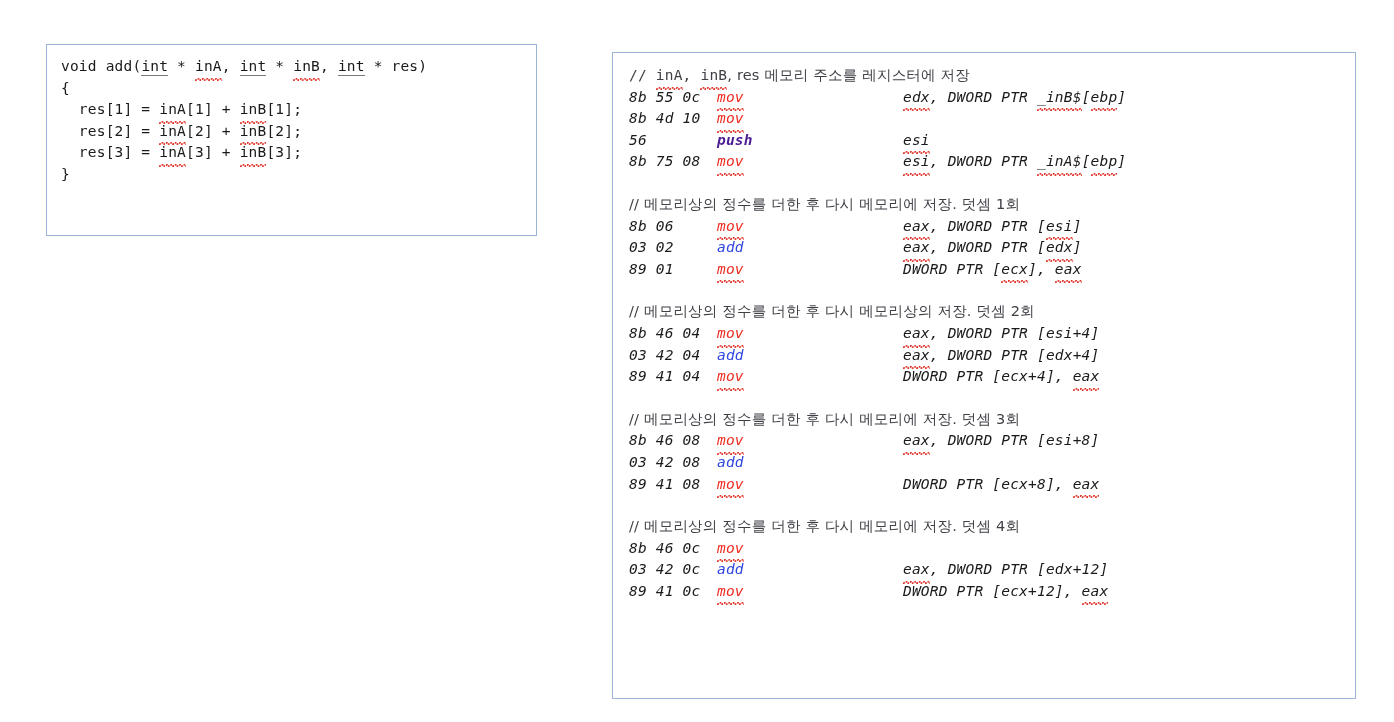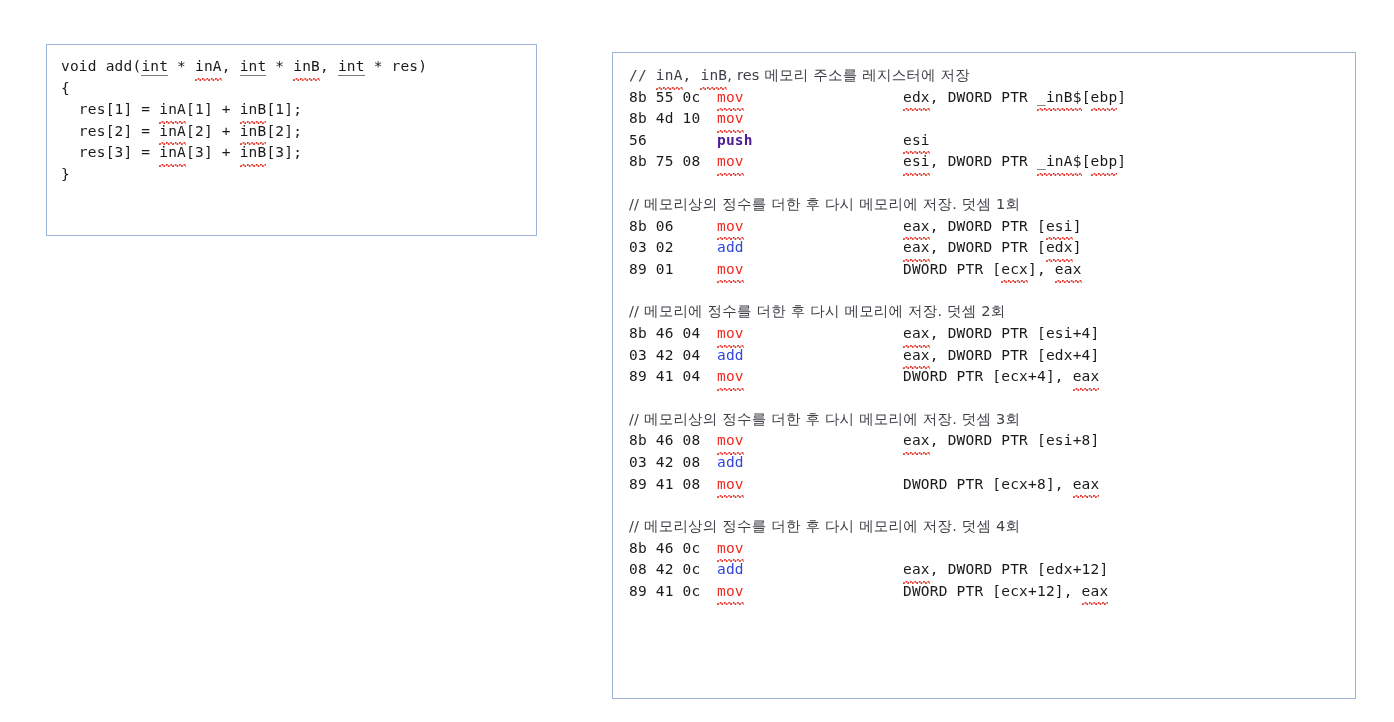--- a/index.html
+++ b/index.html
@@ -83,6 +83,7 @@
     white-space: pre;
     color: #1a1a1a;
     letter-spacing: 0.2px;
+    font-style: italic;
   }
   .col-bytes {
     width: 88px;

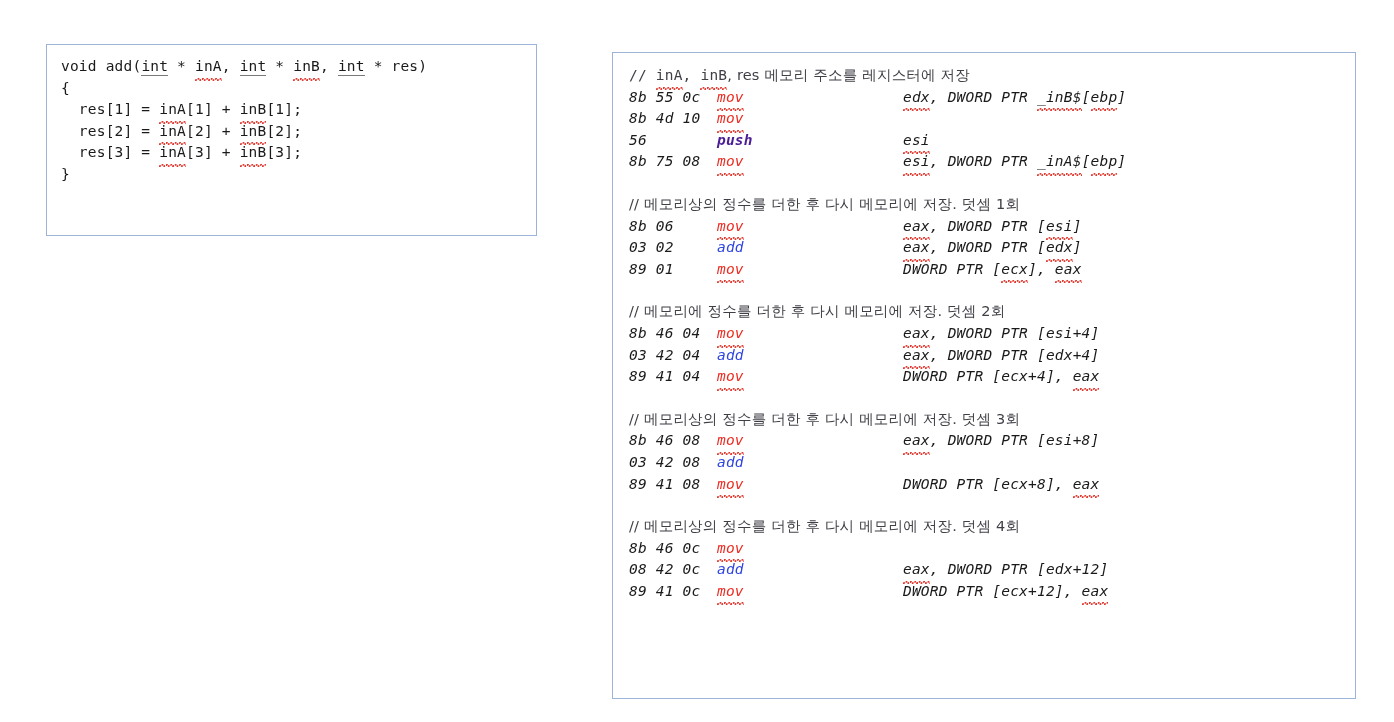--- a/index.html
+++ b/index.html
@@ -132,7 +132,7 @@
       <div class="asm-row"><span class="col-bytes">03 02</span><span class="col-mn"><span class="mn-blue">add</span></span><span class="col-ops"><span class="sq">eax</span><span>, DWORD PTR [</span><span class="sq">edx</span><span>]</span></span></div>
       <div class="asm-row"><span class="col-bytes">89 01</span><span class="col-mn"><span class="mn-red sq">mov</span></span><span class="col-ops"><span>DWORD PTR [</span><span class="sq">ecx</span><span>], </span><span class="sq">eax</span></span></div>
       <div class="block-gap"></div>
-      <div class="comment-row"><span class="kr">// 메모리에 정수를 더한 후 다시 메모리에 저장. 덧셈 2회</span></div>
+      <div class="comment-row"><span class="kr">// 메모리상의 정수를 더한 후 다시 메모리상의 저장. 덧셈 2회</span></div>
       <div class="asm-row"><span class="col-bytes">8b 46 04</span><span class="col-mn"><span class="mn-red sq">mov</span></span><span class="col-ops"><span class="sq">eax</span><span>, DWORD PTR [esi+4]</span></span></div>
       <div class="asm-row"><span class="col-bytes">03 42 04</span><span class="col-mn"><span class="mn-blue">add</span></span><span class="col-ops"><span class="sq">eax</span><span>, DWORD PTR [edx+4]</span></span></div>
       <div class="asm-row"><span class="col-bytes">89 41 04</span><span class="col-mn"><span class="mn-red sq">mov</span></span><span class="col-ops"><span>DWORD PTR [ecx+4], </span><span class="sq">eax</span></span></div>

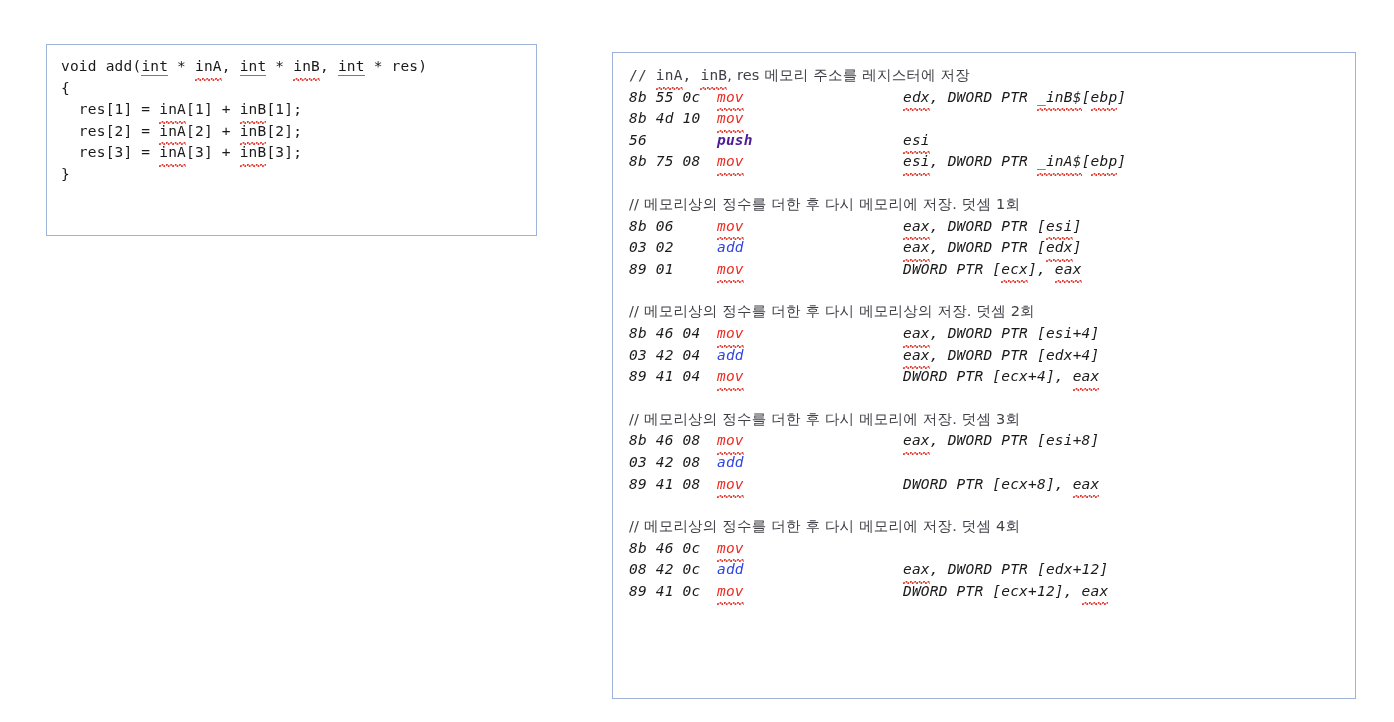--- a/index.html
+++ b/index.html
@@ -144,7 +144,7 @@
       <div class="block-gap"></div>
       <div class="comment-row"><span class="kr">// 메모리상의 정수를 더한 후 다시 메모리에 저장. 덧셈 4회</span></div>
       <div class="asm-row"><span class="col-bytes">8b 46 0c</span><span class="col-mn"><span class="mn-red sq">mov</span></span></div>
-      <div class="asm-row"><span class="col-bytes">08 42 0c</span><span class="col-mn"><span class="mn-blue">add</span></span><span class="col-ops"><span class="sq">eax</span><span>, DWORD PTR [edx+12]</span></span></div>
+      <div class="asm-row"><span class="col-bytes">03 42 0c</span><span class="col-mn"><span class="mn-blue">add</span></span><span class="col-ops"><span class="sq">eax</span><span>, DWORD PTR [edx+12]</span></span></div>
       <div class="asm-row"><span class="col-bytes">89 41 0c</span><span class="col-mn"><span class="mn-red sq">mov</span></span><span class="col-ops"><span>DWORD PTR [ecx+12], </span><span class="sq">eax</span></span></div>
     </div>
 </div>

